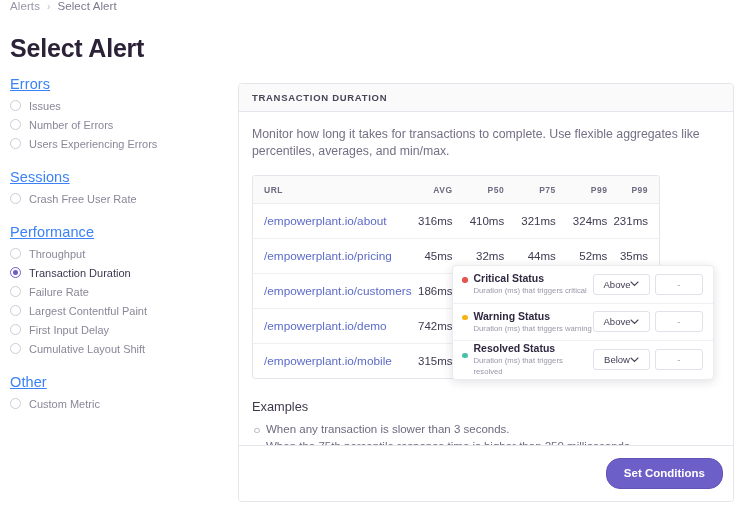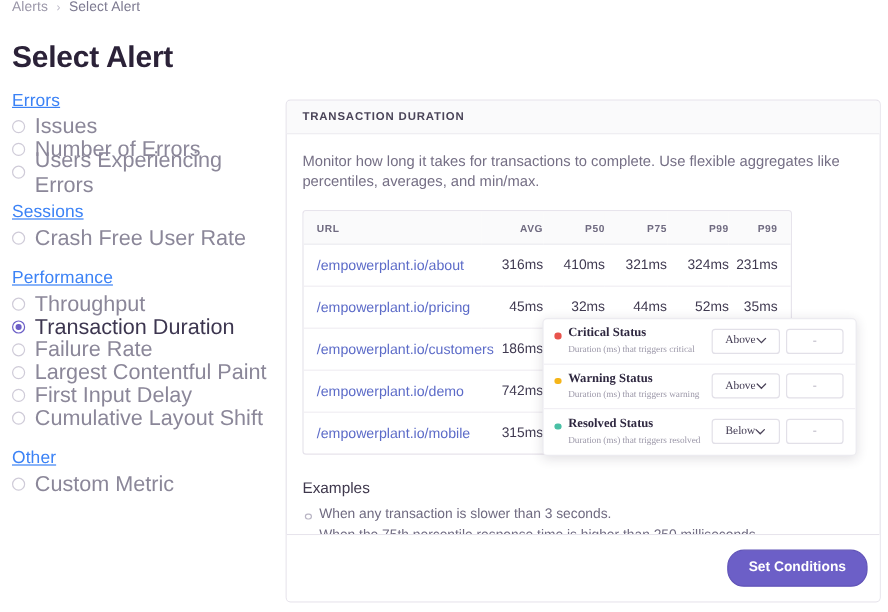--- a/index.html
+++ b/index.html
@@ -50,7 +50,7 @@
     content: ""; position: absolute; left: 2.2px; top: 2.2px;
     width: 4.6px; height: 4.6px; border-radius: 50%; background: #6c5fc7;
   }
-  .opt-label { font-size: 18px; color: #8b8799; }
+  .opt-label { font-size: 11px; color: #8b8799; }
   .opt.selected .opt-label { color: #3d3650; }
 
   

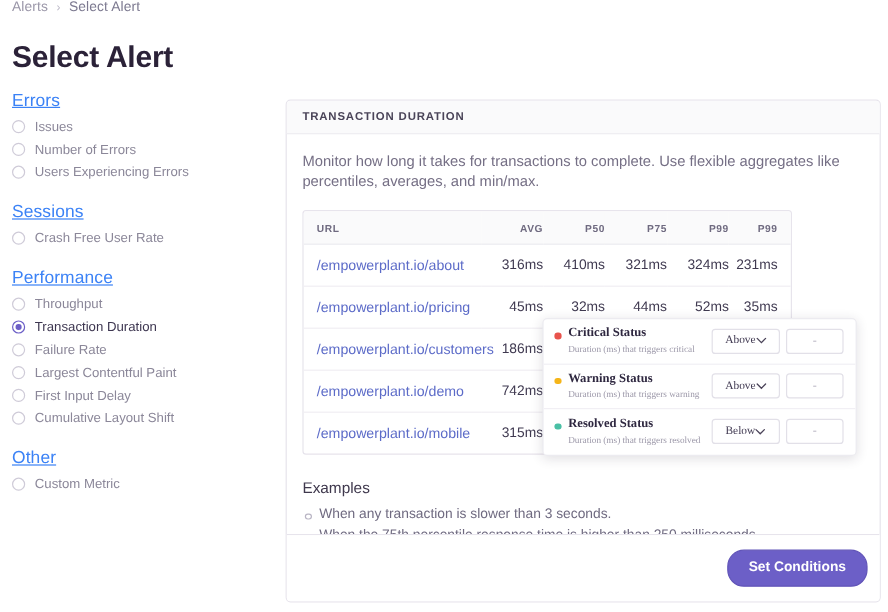--- a/index.html
+++ b/index.html
@@ -112,7 +112,6 @@
     display: flex; align-items: center;
     padding: 9px 10px 9px 9px; height: 37.6px;
     border-bottom: 1px solid #f1eff4;
-    font-family: Liberation Serif, serif;
   }
   .srow:last-child { border-bottom: none; }
   .sdot {

